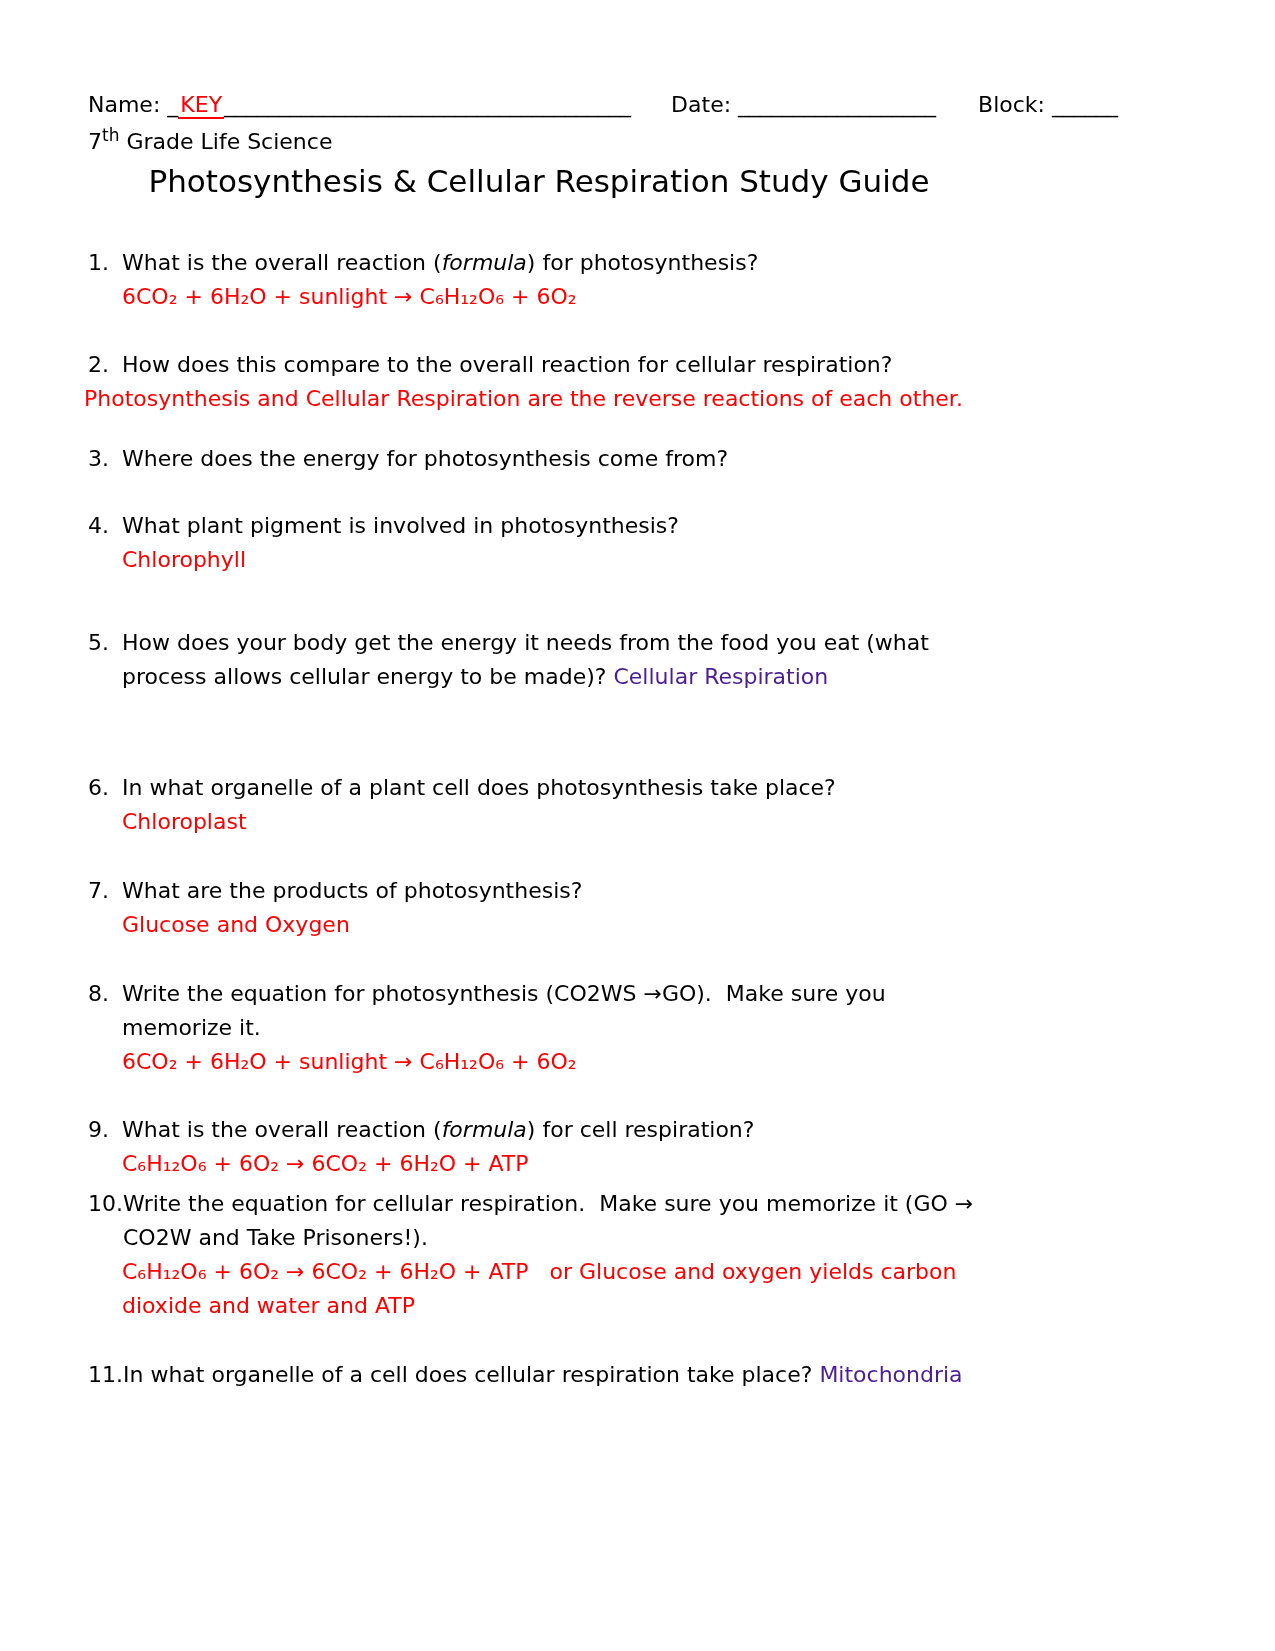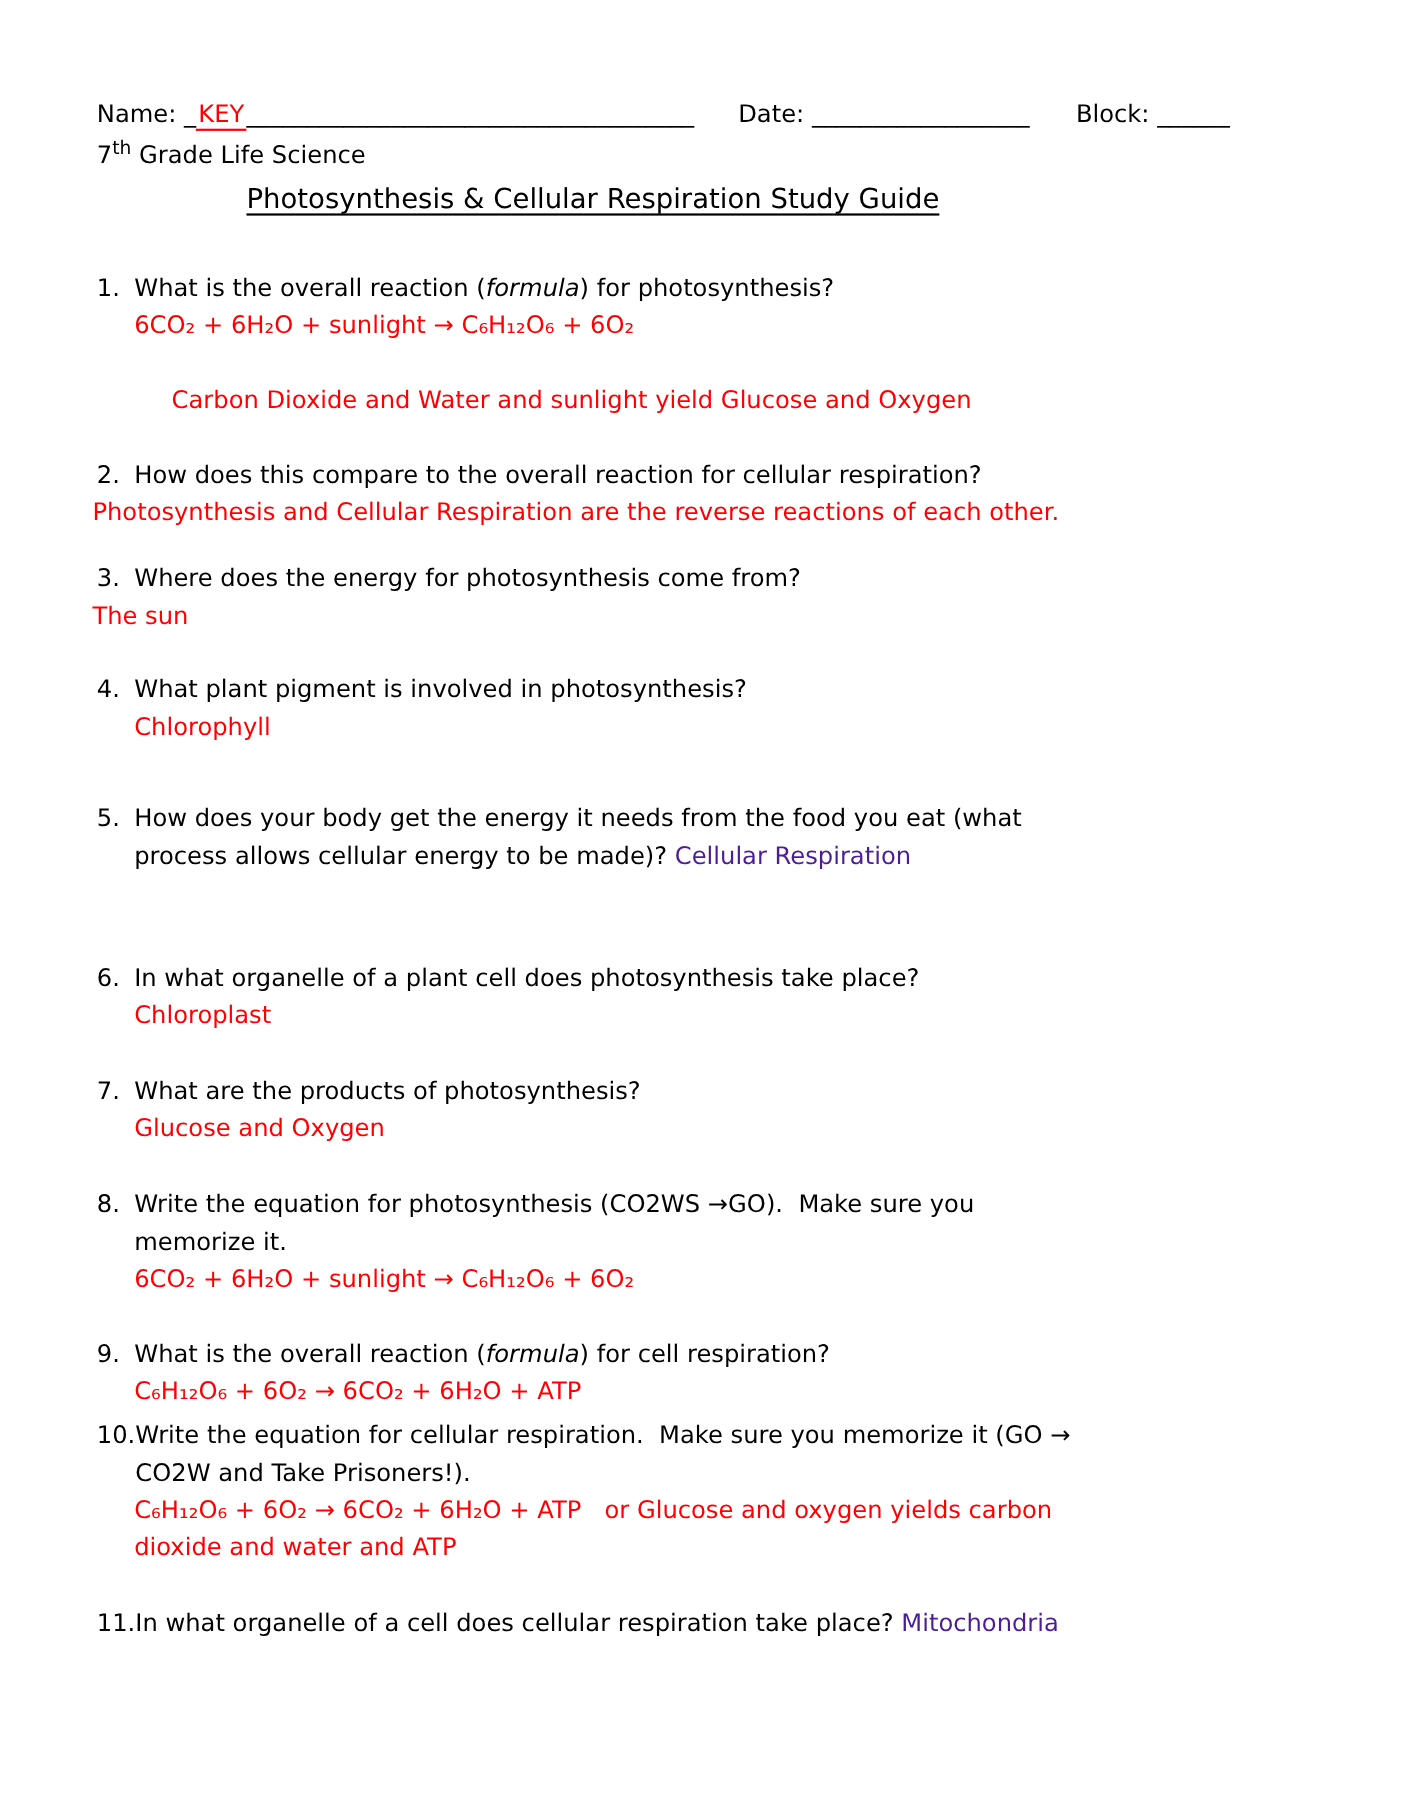--- a/index.html
+++ b/index.html
@@ -17,8 +17,8 @@
   .grade-line sup{font-size:17px;line-height:0;}
   .title-wrap{text-align:center;margin-top:0;}
   .title{
-    display:inline-block;font-size:25px;line-height:44px;
-    text-decoration:underline;text-decoration-thickness:2px;text-underline-offset:5px;
+    display:inline-block;font-size:31px;line-height:44px;
+    text-decoration-thickness:2px;text-underline-offset:5px;
   }
   .q{display:flex;}
   .num{flex:0 0 34px;}

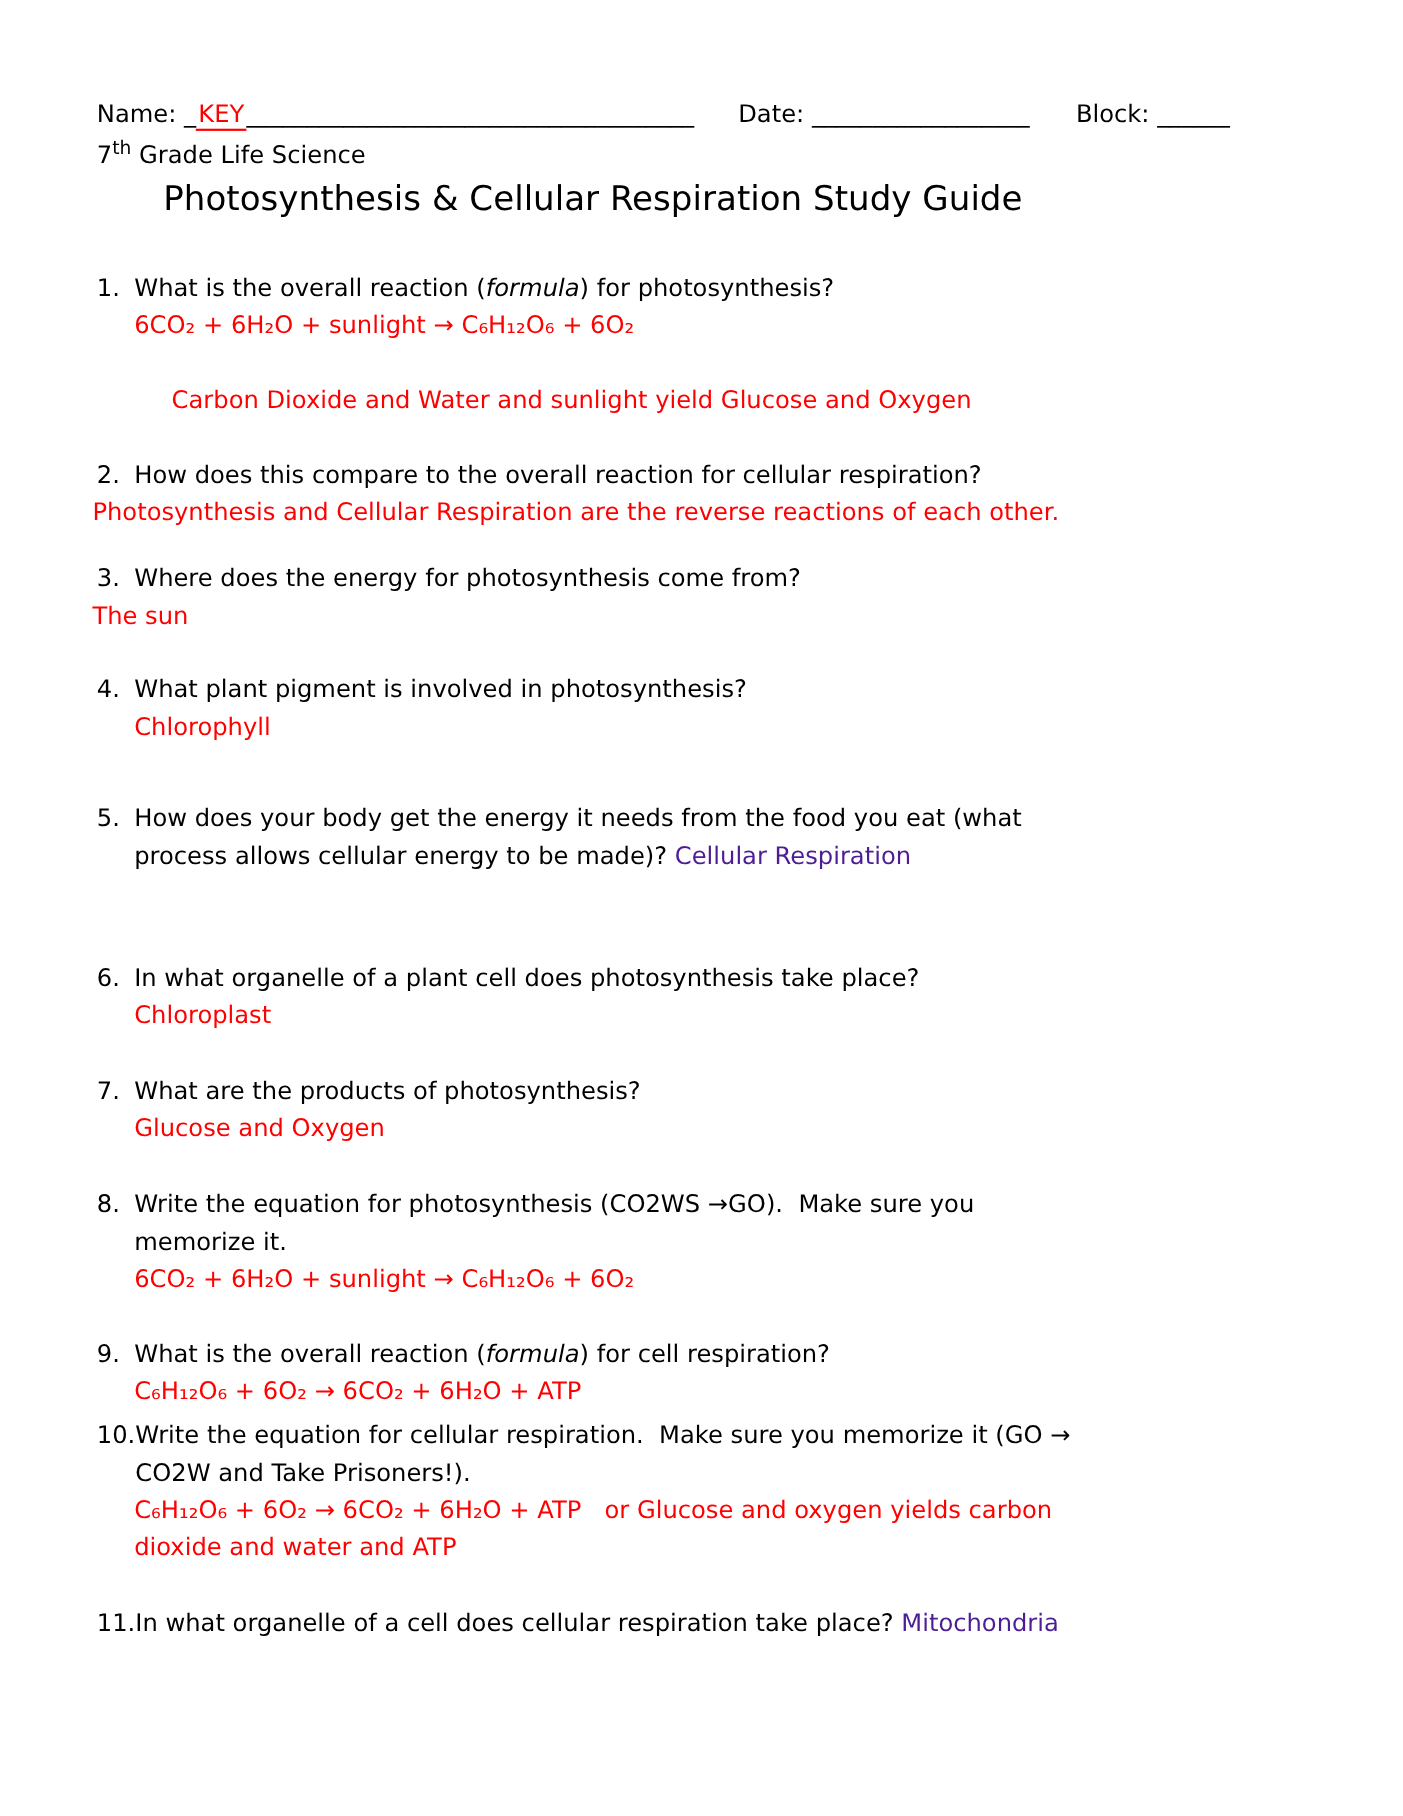--- a/index.html
+++ b/index.html
@@ -45,7 +45,6 @@
       <div class="qtext"><span>What is the overall reaction (</span><span class="it">formula</span><span>) for photosynthesis?</span></div>
     </div>
   <div class="ans ind1">6CO₂ + 6H₂O + sunlight → C₆H₁₂O₆ + 6O₂</div>
-  <div class="ans ind2" style="margin-top:34px">Carbon Dioxide and Water and sunlight yield Glucose and Oxygen</div>
 
   <div class="q" style="margin-top:34px">
       <span class="num">2.</span>

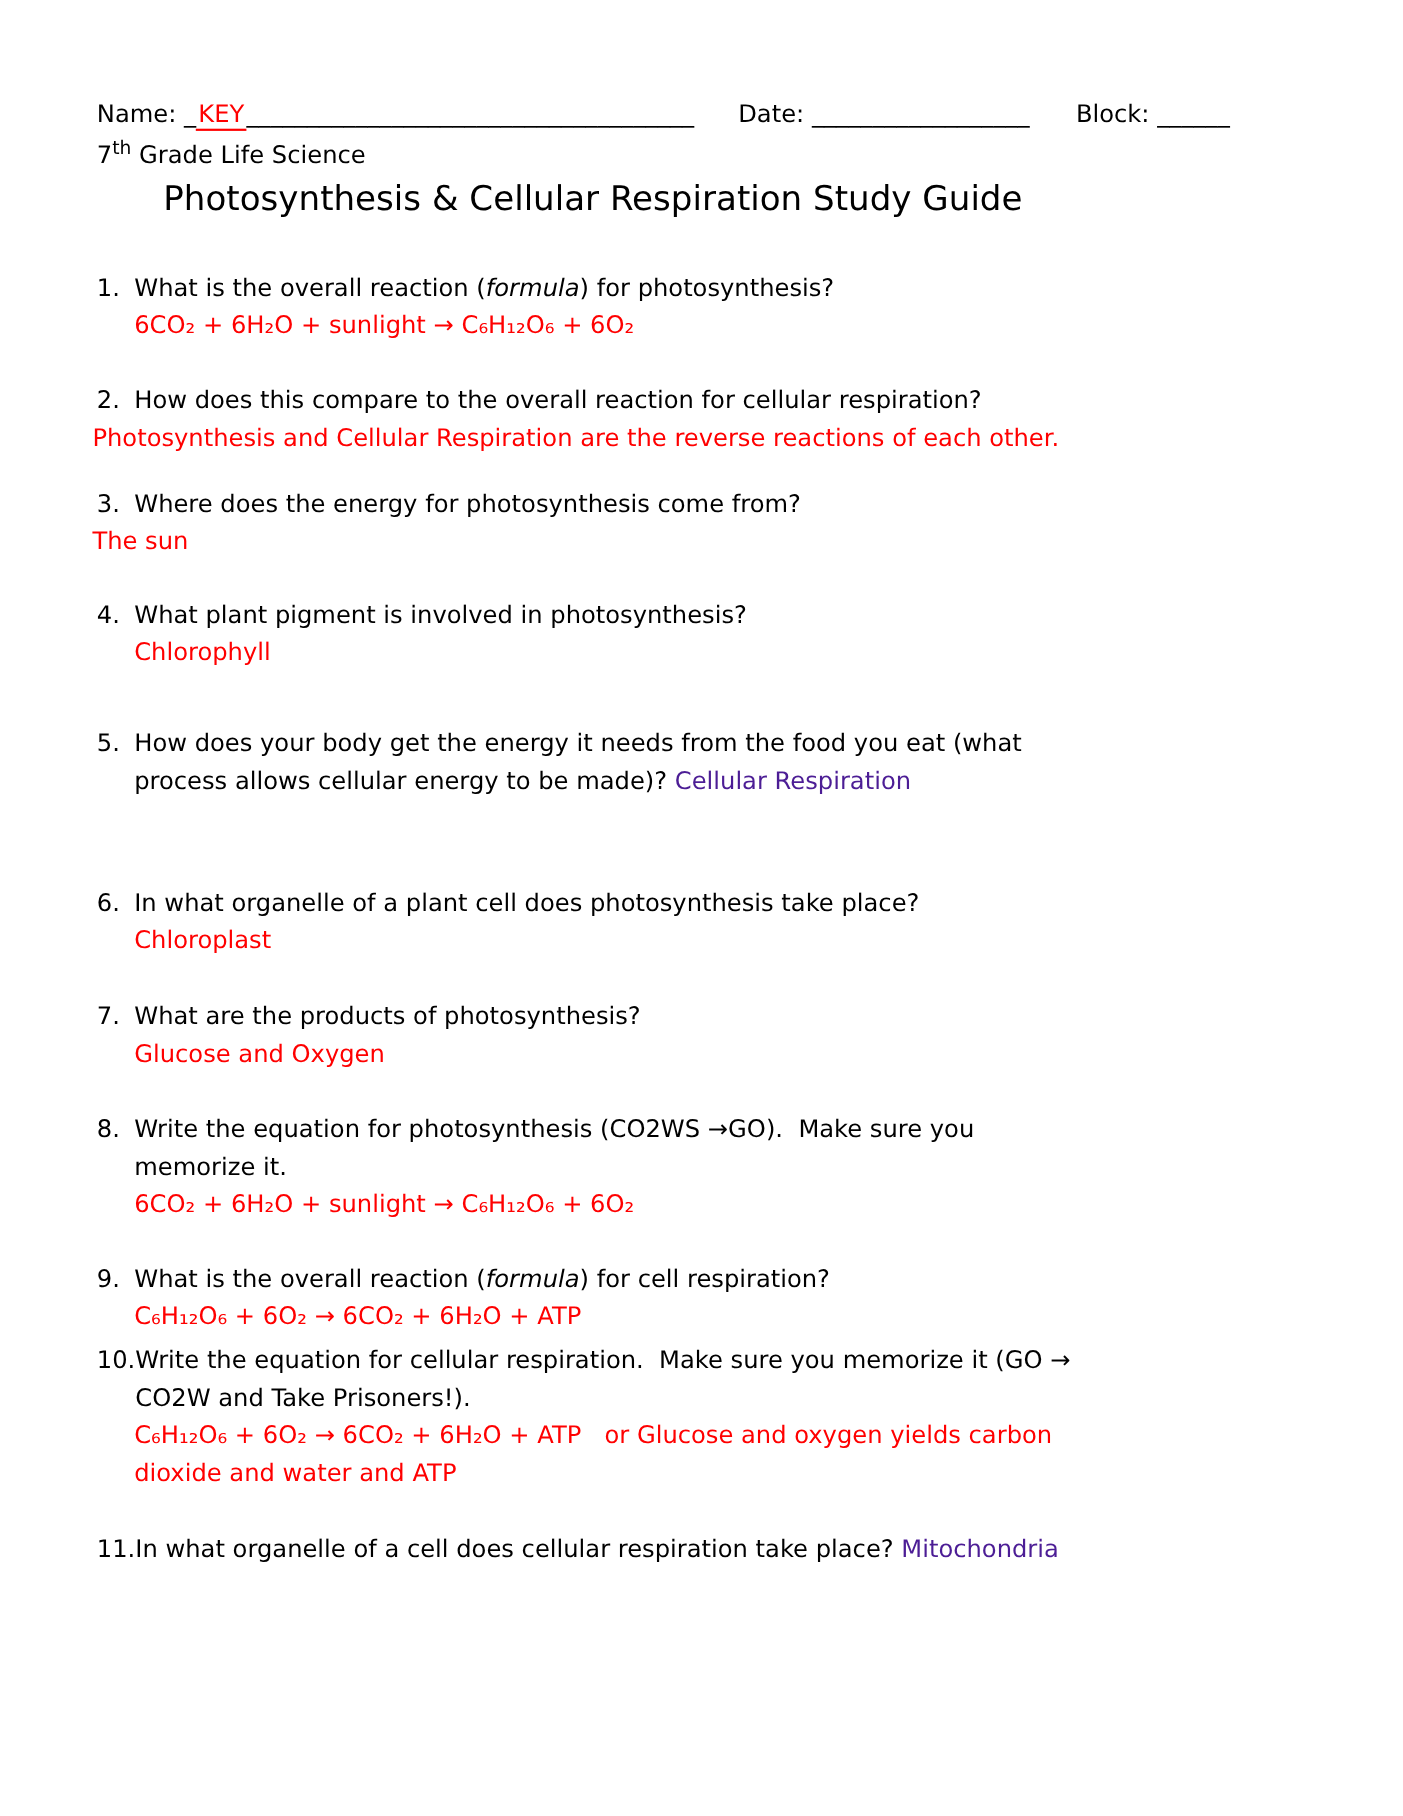--- a/index.html
+++ b/index.html
@@ -56,7 +56,6 @@
       <span class="num">3.</span>
       <div class="qtext"><span>Where does the energy for photosynthesis come from?</span></div>
     </div>
-  <div class="ans flush">The sun</div>
 
   <div class="q" style="margin-top:33px">
       <span class="num">4.</span>

